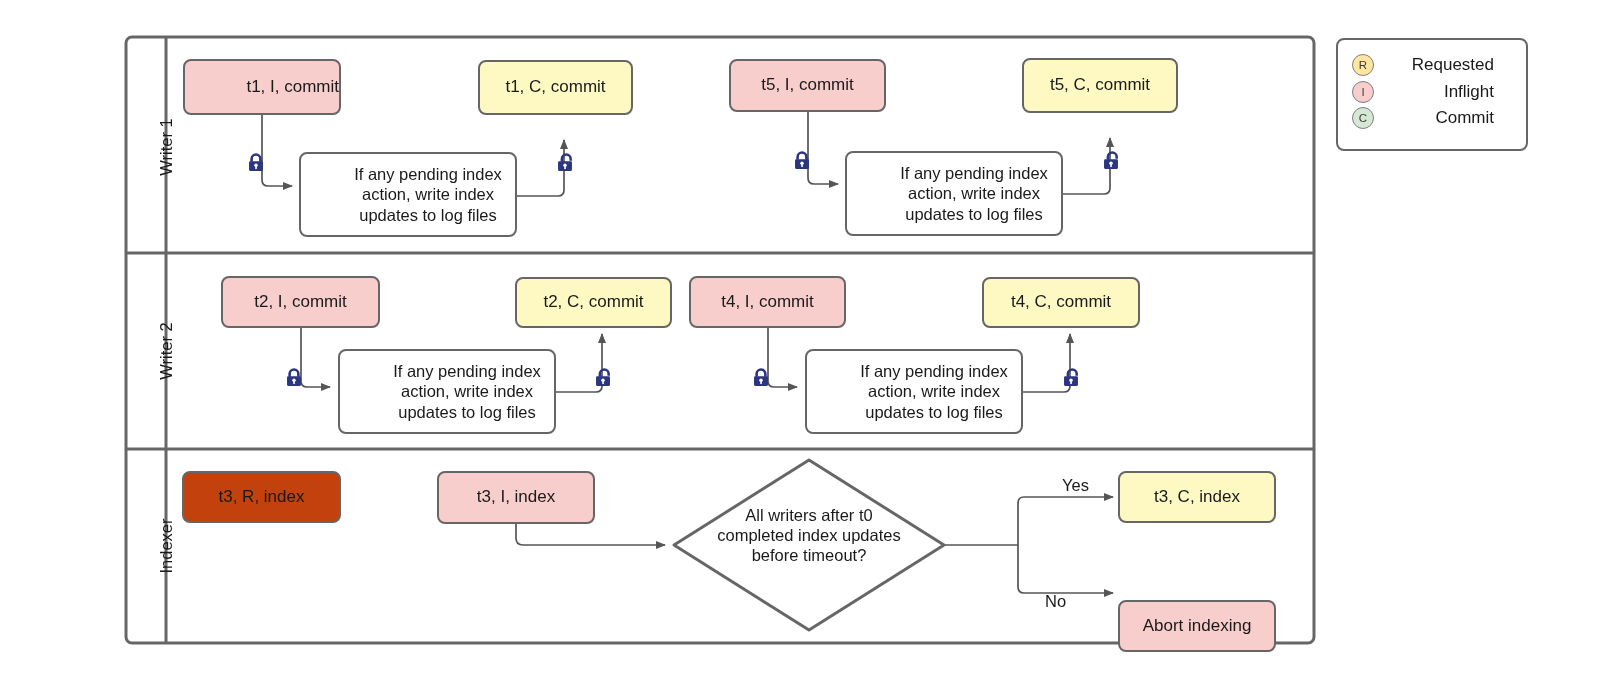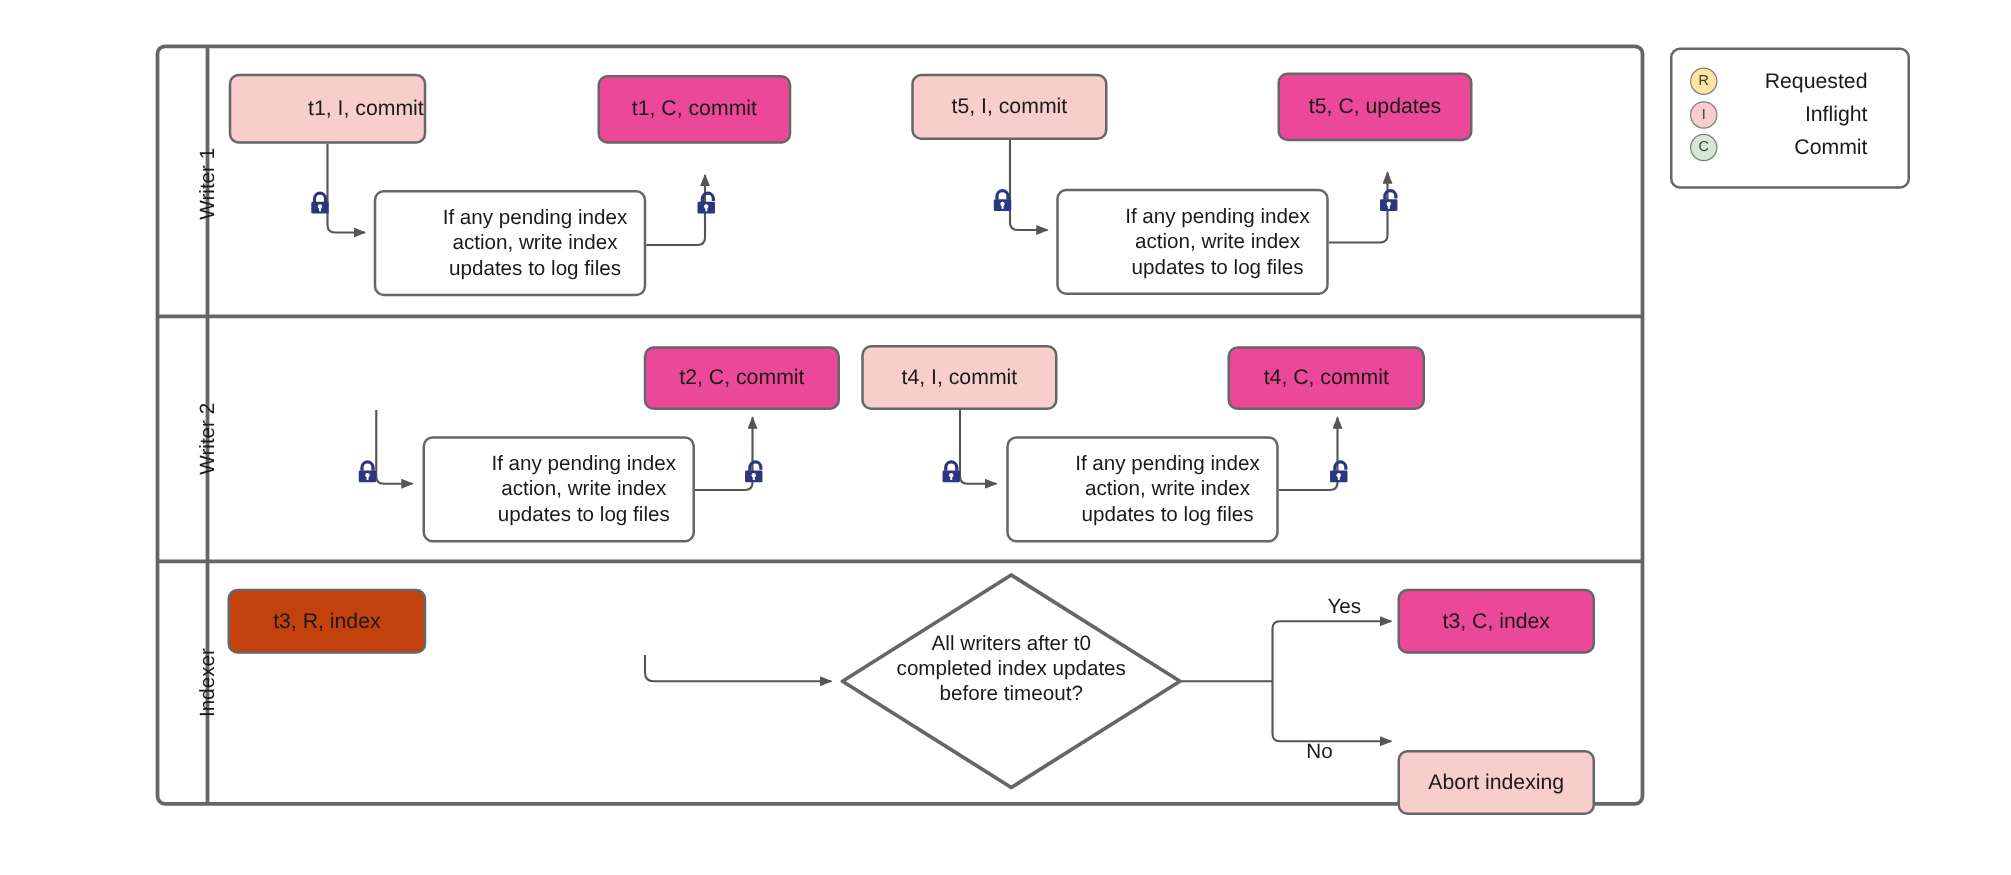--- a/index.html
+++ b/index.html
@@ -42,7 +42,7 @@
   }
   .node-text { display: block; width: 100%; }
   .pink   { background: #f8cecc; }
-  .green  { background: #ec4899; }
+  .green  { background: #fef9c3; }
   .yellow { background: #c2410c; }
   .white  { background: #ffffff; }
   .fs17 { font-size: 17px; }

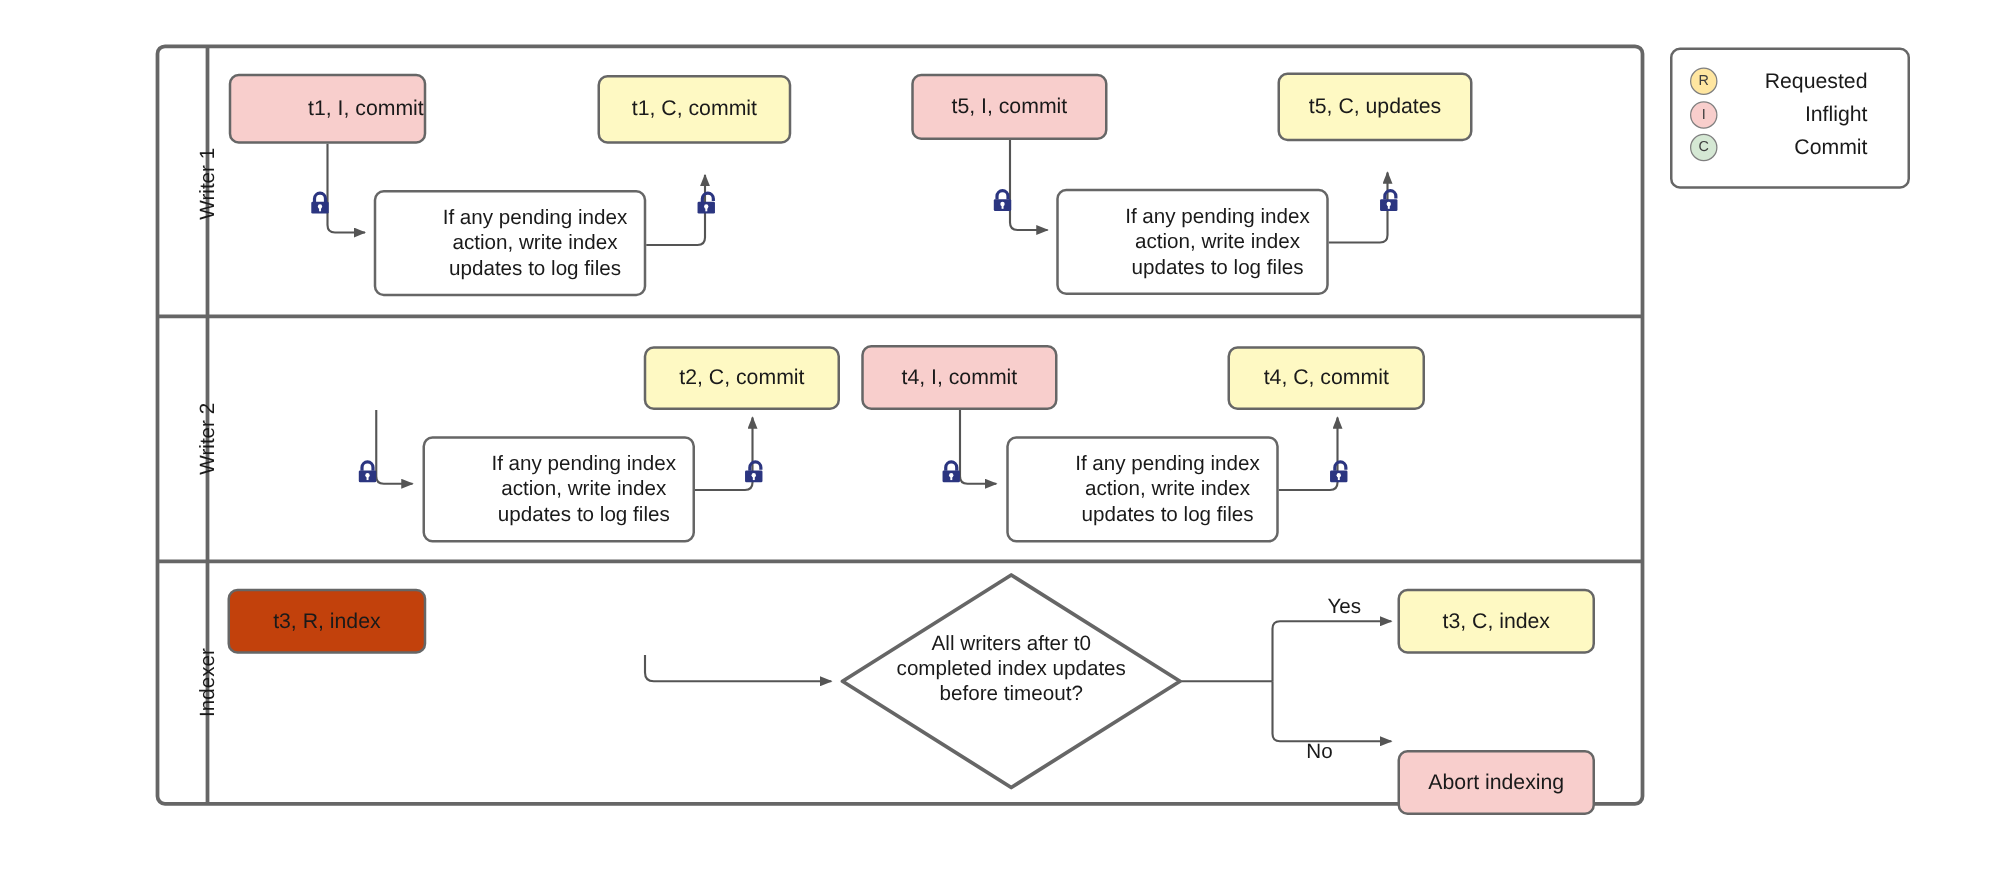--- a/index.html
+++ b/index.html
@@ -185,7 +185,7 @@
     <span class="node-text">t5, I, commit</span>
   </div>
   <div class="htmlbox green fs17" style="left:1022px; top:58px; width:156px; height:55px;">
-    <span class="node-text">t5, C, updates</span>
+    <span class="node-text">t5, C, commit</span>
   </div>
   <div class="htmlbox white fs16" style="left:845px; top:151px; width:218px; height:85px;">
     <span class="node-text">If any pending index

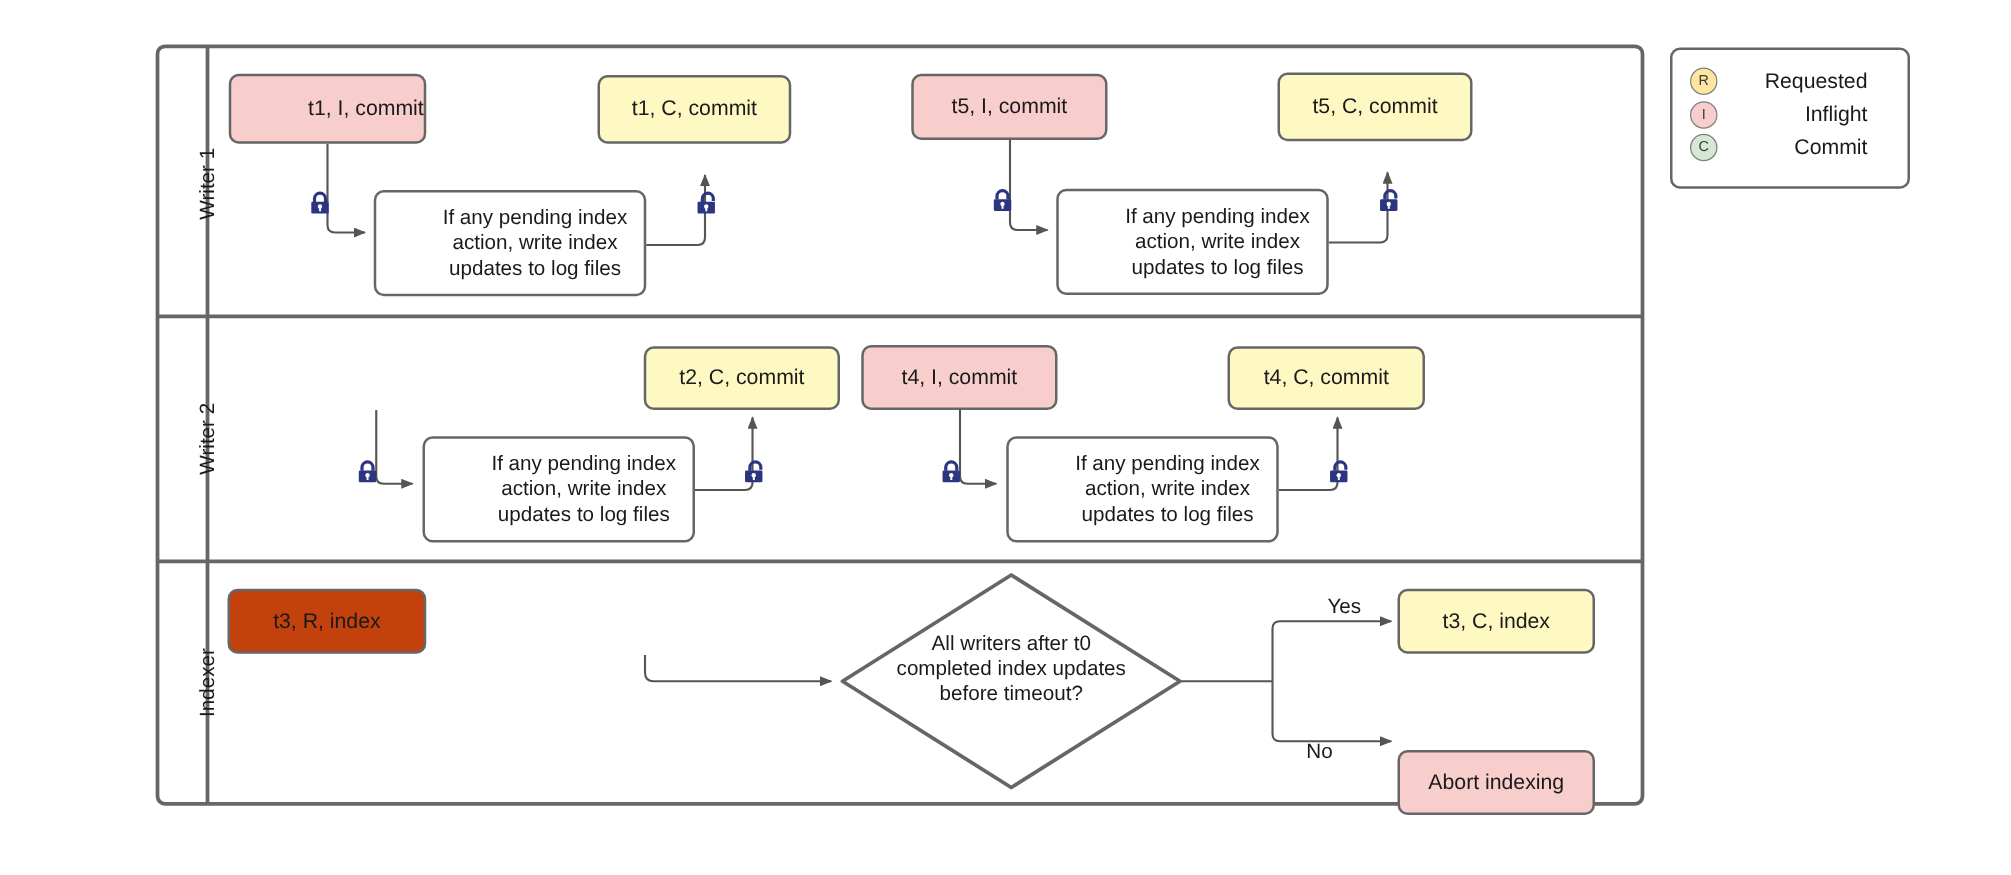--- a/index.html
+++ b/index.html
@@ -193,6 +193,9 @@
 updates to log files</span>
   </div>
 
+  <div class="htmlbox pink fs17" style="left:221px; top:276px; width:159px; height:52px;">
+    <span class="node-text">t2, I, commit</span>
+  </div>
   <div class="htmlbox green fs17" style="left:515px; top:277px; width:157px; height:51px;">
     <span class="node-text">t2, C, commit</span>
   </div>

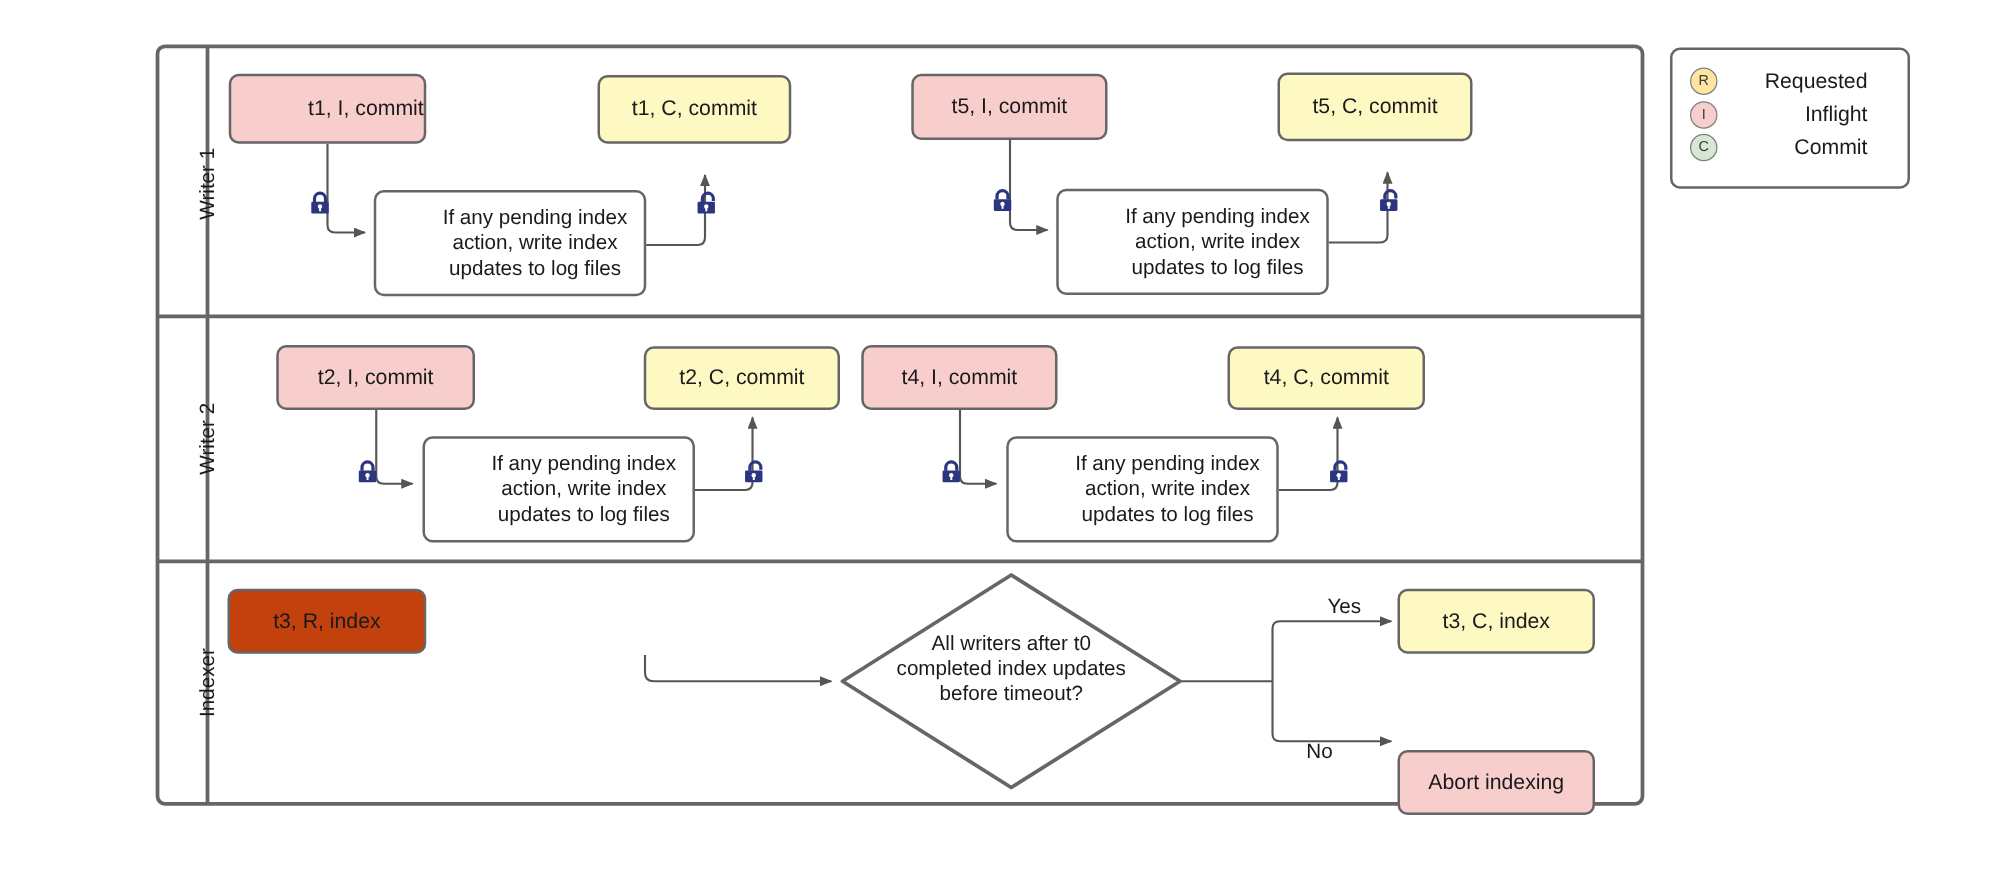--- a/index.html
+++ b/index.html
@@ -220,6 +220,9 @@
   <div class="htmlbox yellow fs17" style="left:182px; top:471px; width:159px; height:52px;">
     <span class="node-text">t3, R, index</span>
   </div>
+  <div class="htmlbox pink fs17" style="left:437px; top:471px; width:158px; height:53px;">
+    <span class="node-text">t3, I, index</span>
+  </div>
 
   <div class="diamond-text" style="left:694px; top:505px; width:230px; height:80px;">
     <span>All writers after t0

